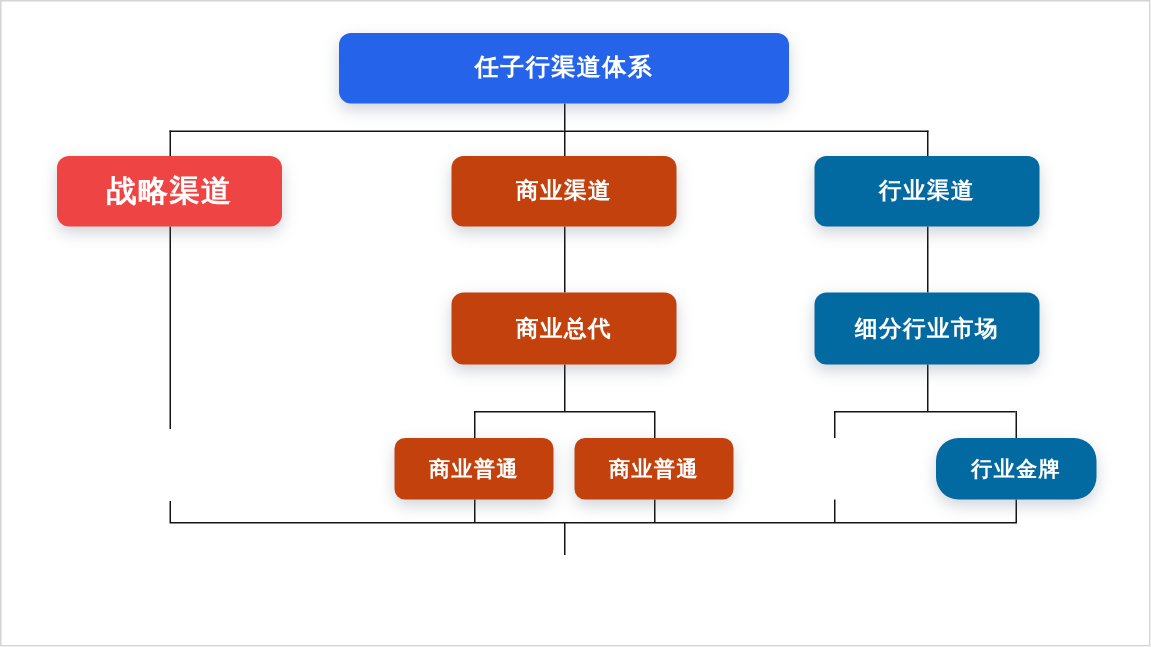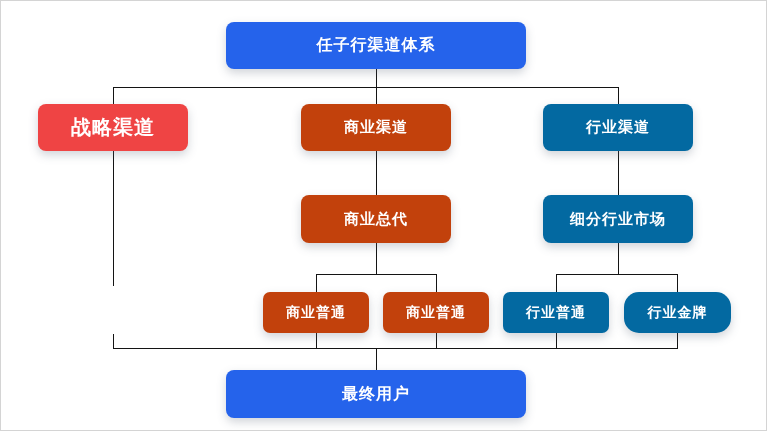--- a/index.html
+++ b/index.html
@@ -82,7 +82,6 @@
 
   <div class="node red small" style="left:382px;top:291px;width:106px;height:41px;">商业普通</div>
 
-  <div class="node gold small" style="left:502px;top:291px;width:106px;height:41px;">行业普通</div>
 
   <div class="node gold small" style="left:623px;top:291px;width:107px;height:41px;border-radius:15px;">行业金牌</div>
 

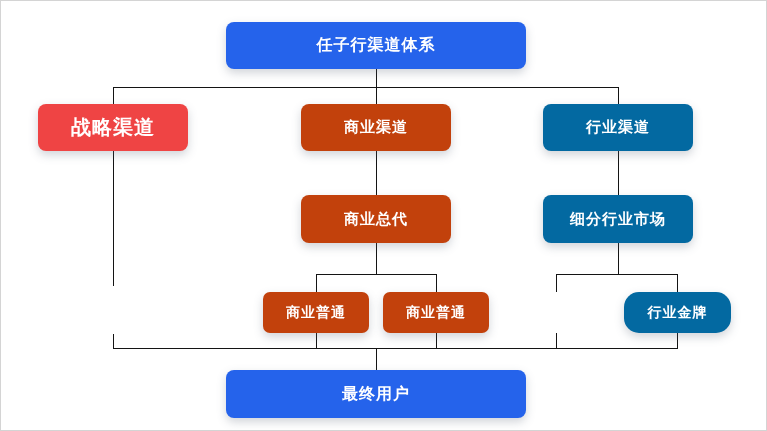--- a/index.html
+++ b/index.html
@@ -85,7 +85,6 @@
 
   <div class="node gold small" style="left:623px;top:291px;width:107px;height:41px;border-radius:15px;">行业金牌</div>
 
-  <div class="node blue" style="left:225px;top:369px;width:300px;height:48px;">最终用户</div>
 
 </div>
 

